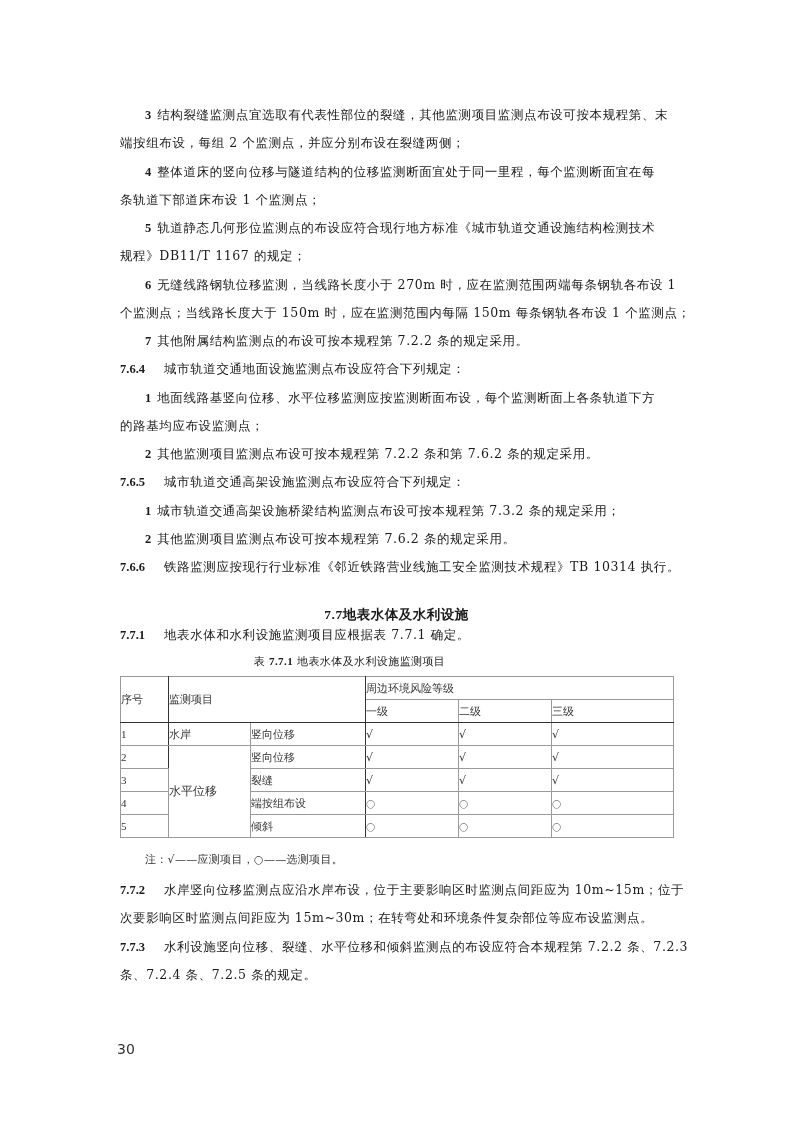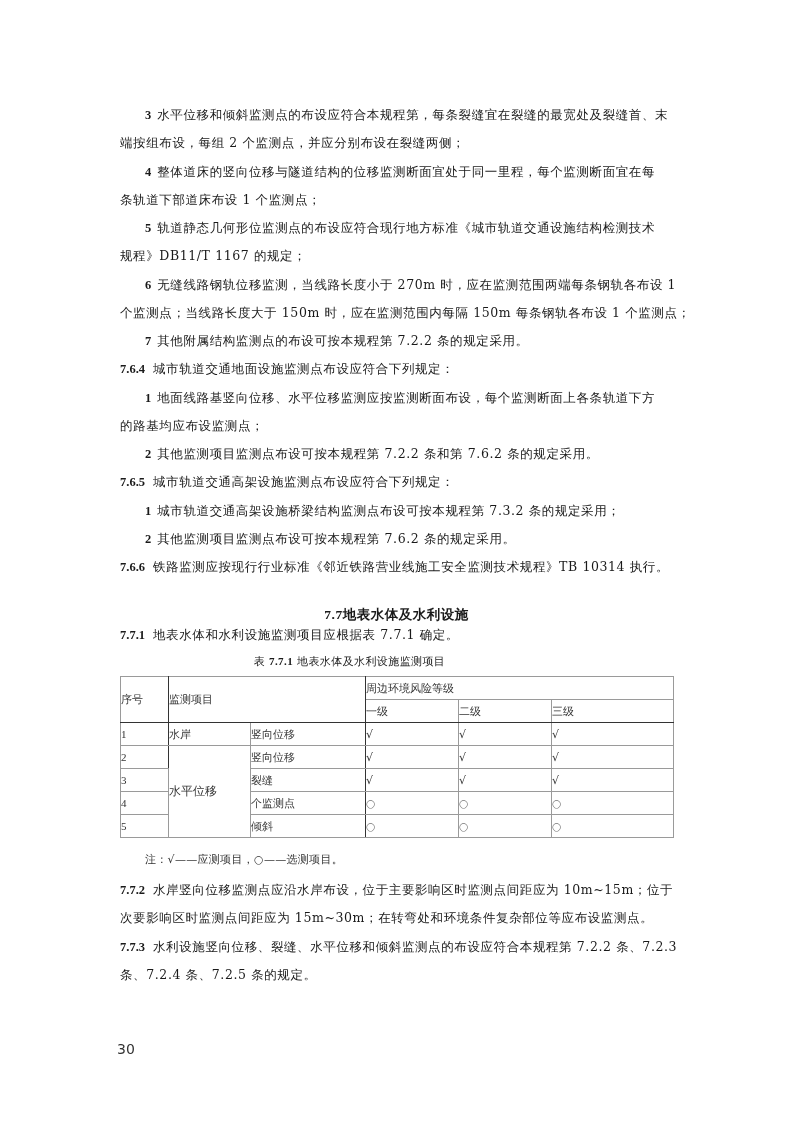--- a/index.html
+++ b/index.html
@@ -24,7 +24,7 @@
 </head>
 <body>
 
-<div class="line ind" style="top:107px"><span class="b">3</span><span>水平位移和倾斜监测点的布设应符合本规程第，每条裂缝宜在裂缝的最宽处及裂缝首、末</span></div>
+<div class="line ind" style="top:107px"><span class="b">3</span><span>结构裂缝监测点宜选取有代表性部位的裂缝，其他监测项目监测点布设可按本规程第、末</span></div>
 <div class="line" style="top:135px">端按组布设，每组 2 个监测点，并应分别布设在裂缝两侧；</div>
 
 <div class="line ind" style="top:164px"><span class="b">4</span><span>整体道床的竖向位移与隧道结构的位移监测断面宜处于同一里程，每个监测断面宜在每</span></div>

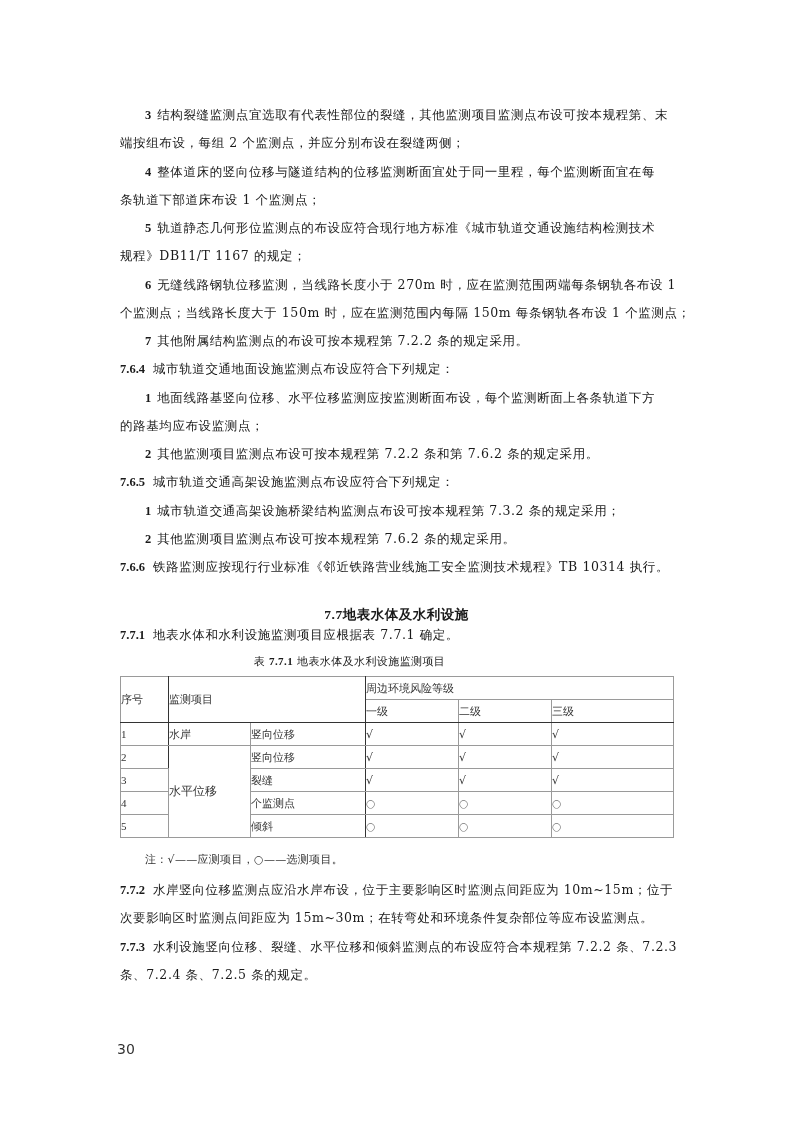--- a/index.html
+++ b/index.html
@@ -8,7 +8,7 @@
   .line { position: absolute; left: 120px; width: 555px; font-size: 12.5px; line-height: 16px; white-space: nowrap; letter-spacing: 0.6px; }
   .ind { left: 145px; }
   .b { font-family: "Liberation Serif", serif; font-weight: bold; margin-right: 6px; letter-spacing: 0; }
-  .clause { font-family: "Liberation Serif", serif; font-weight: bold; margin-right: 8px; letter-spacing: 0; }
+  .clause { font-family: "Liberation Serif", serif; font-weight: bold; margin-right: 19px; letter-spacing: 0; }
   .section-title { position: absolute; left: 0; width: 793px; text-align: center; top: 606px; font-size: 13.5px; font-weight: bold; font-family: "DejaVu Sans", sans-serif; letter-spacing: 0.5px; }
   .section-title .num { font-family: "Liberation Serif", serif; }
   .table-caption { position: absolute; left: 0; width: 699px; text-align: center; top: 654px; font-size: 11px; letter-spacing: 0.4px; }

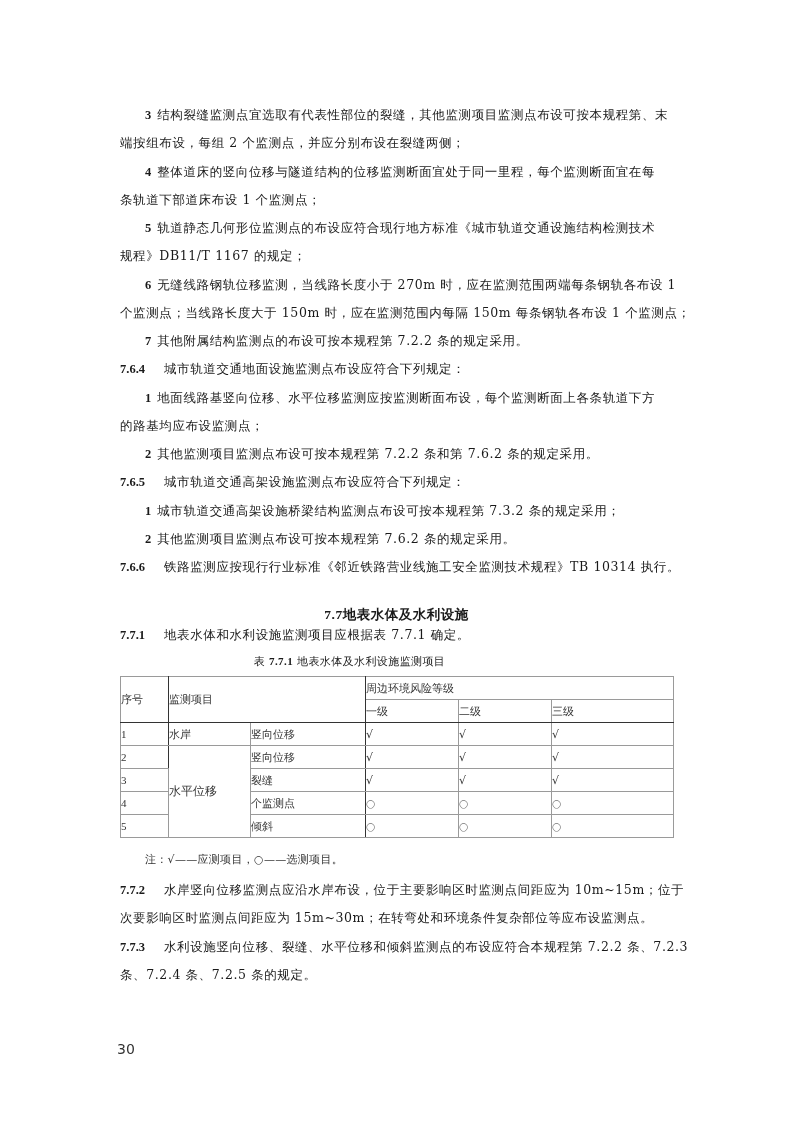--- a/index.html
+++ b/index.html
@@ -100,7 +100,7 @@
   </tr>
   <tr class="thick-top">
     <td class="num-font" style="border-right:1.5px solid #333">4</td>
-    <td style="border-right:1.5px solid #333">个监测点</td>
+    <td style="border-right:1.5px solid #333">端按组布设</td>
     <td style="color:#777">○</td>
     <td style="color:#777">○</td>
     <td style="color:#777">○</td>

